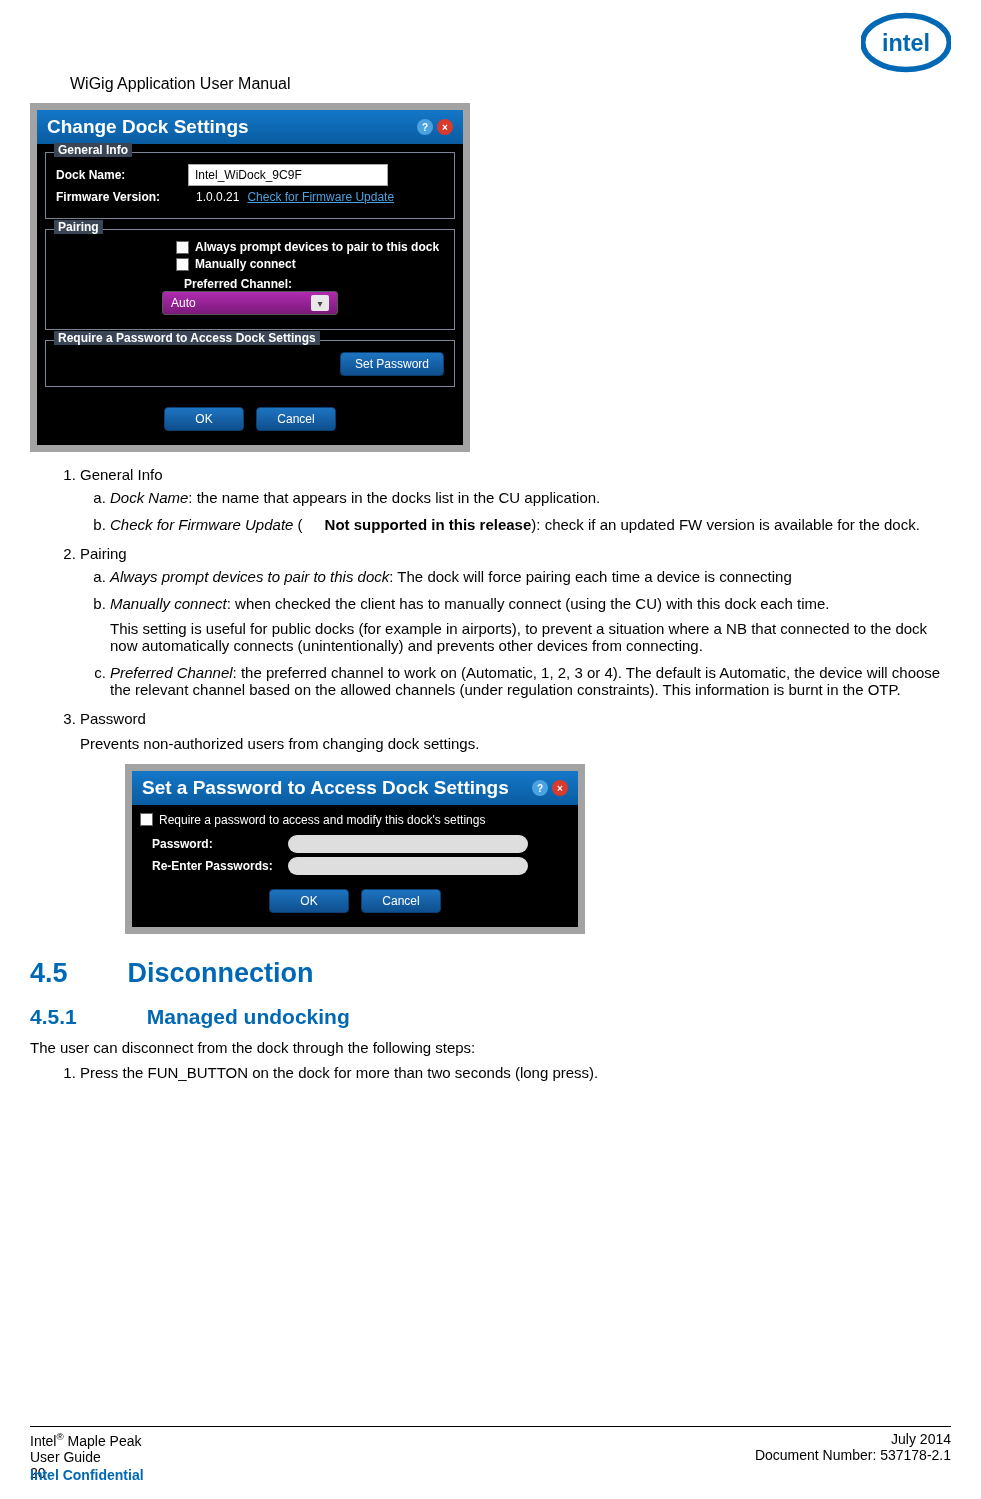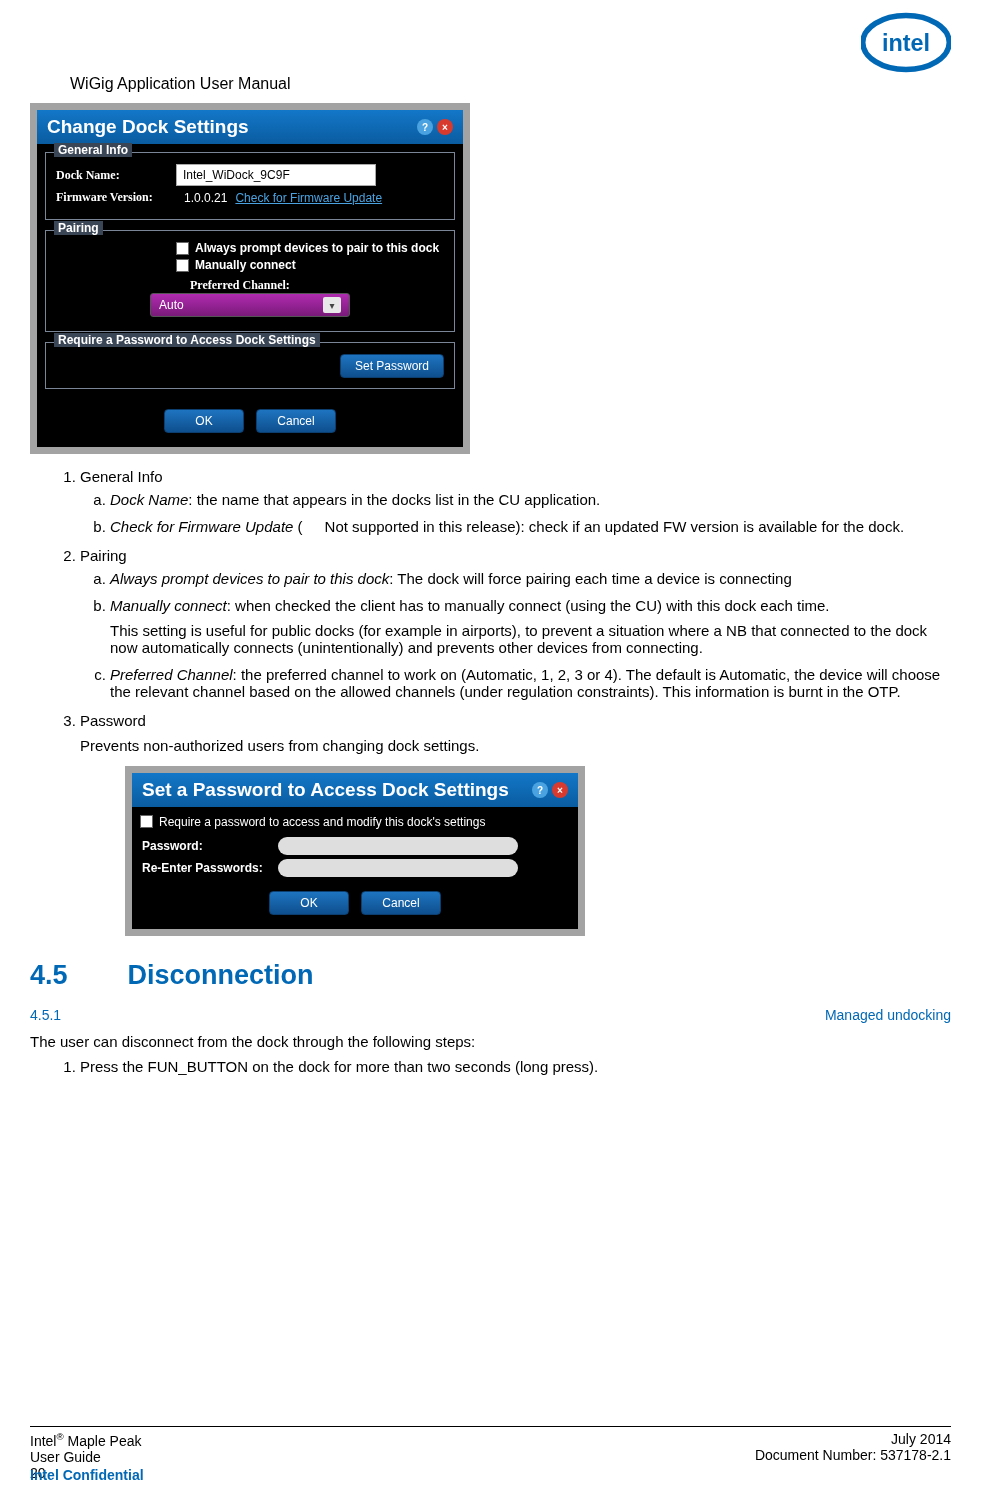--- a/index.html
+++ b/index.html
@@ -78,7 +78,7 @@
     border-top: 1px solid #7a8598;
   }
   .row { display:flex; align-items:center; margin: 4px 0; }
-  .row-label { width: 120px; font-weight: bold; font-family: Liberation Serif, serif; }
+  .row-label { width: 132px; font-weight: bold; }
   .text-input {
     background: #fff;
     color: #000;

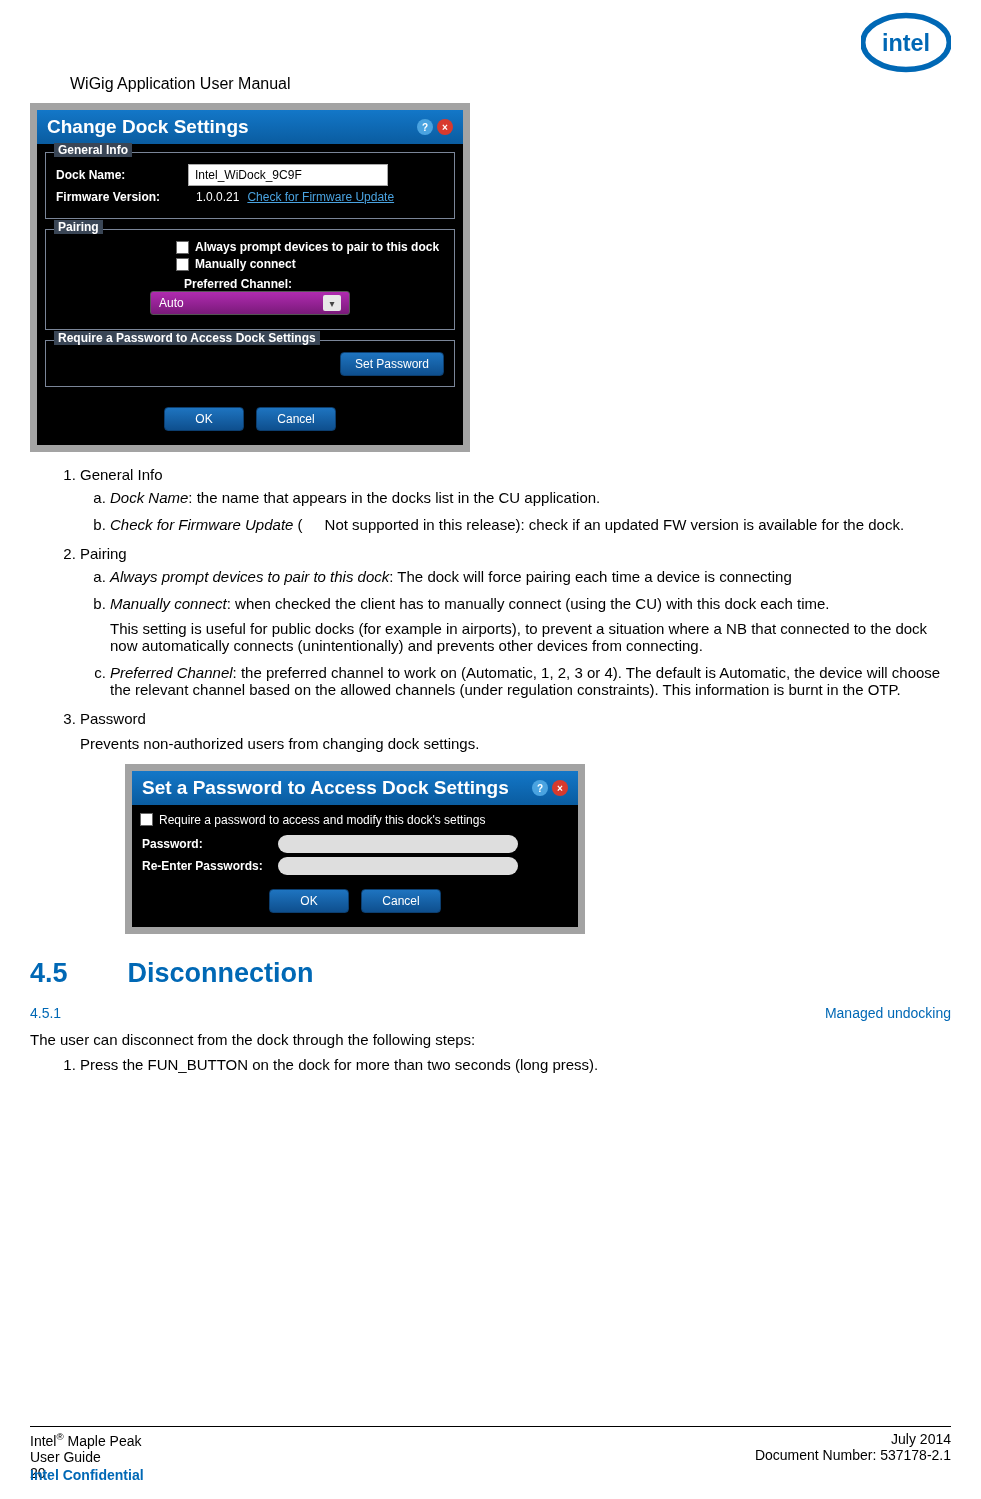--- a/index.html
+++ b/index.html
@@ -97,7 +97,7 @@
     border:1px solid #555;
     border-radius: 3px;
     padding: 3px 8px;
-    width: 200px;
+    width: 176px;
     display:flex; align-items:center; justify-content:space-between;
   }
   .select-caret {

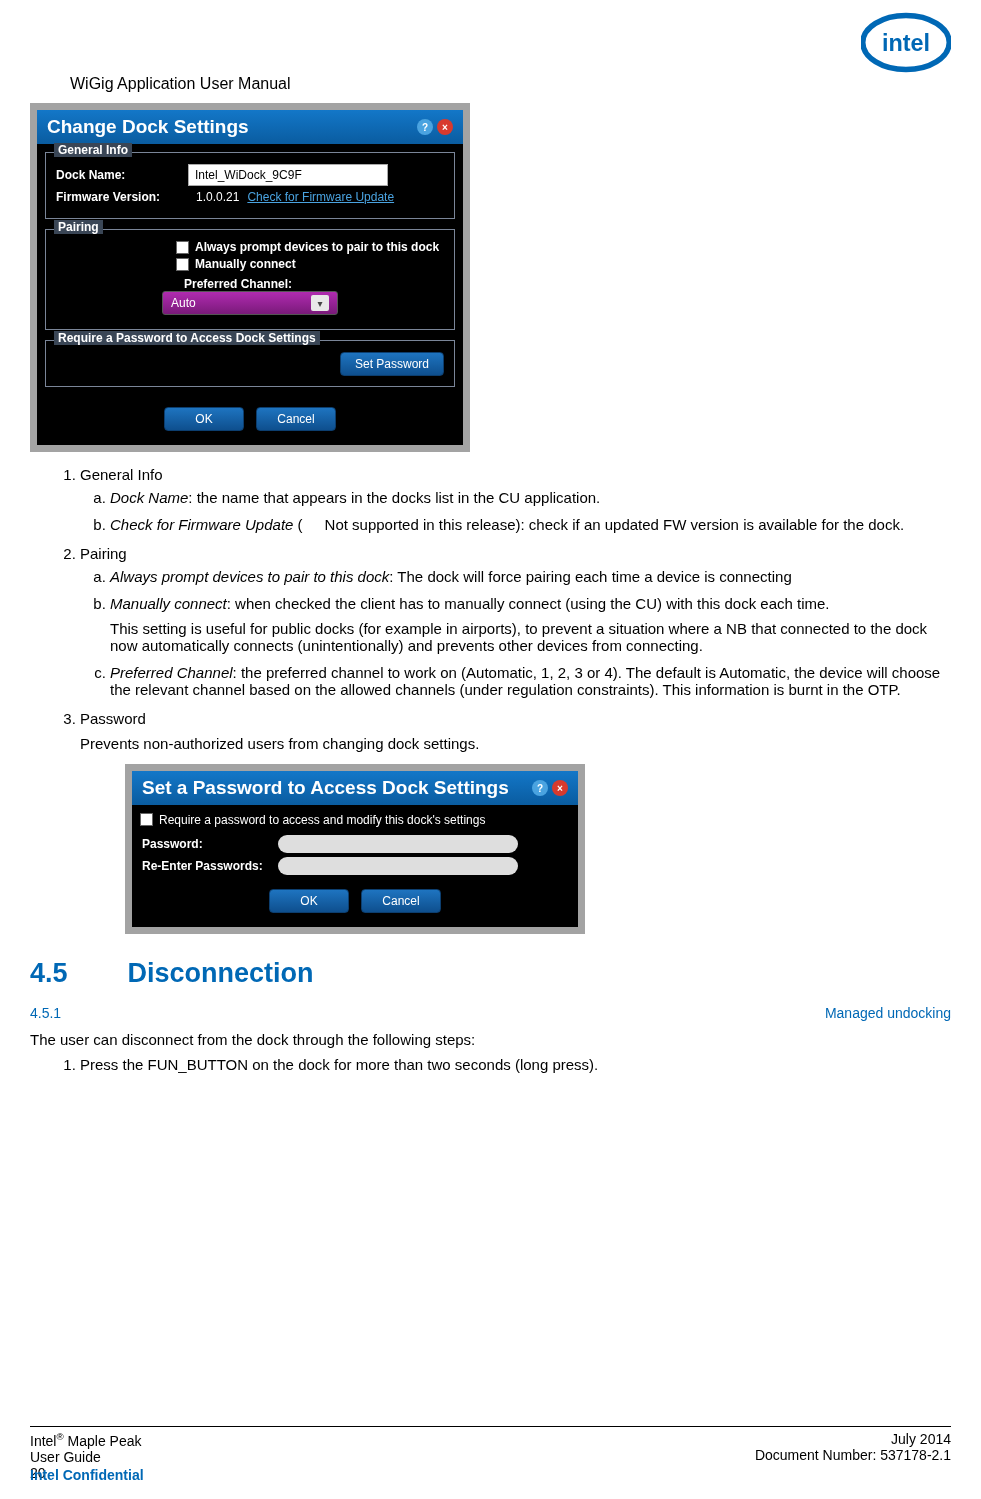--- a/index.html
+++ b/index.html
@@ -122,7 +122,7 @@
   ol.alpha { list-style-type: lower-alpha; padding-left: 30px; margin:6px 0; }
   ol.alpha > li { margin-bottom: 10px; }
   .italic { font-style: italic; }
-  .bold { font-weight: normal; padding-left: 22px; }
+  .bold { font-weight: bold; padding-left: 22px; }
   .para { margin-top: 8px; }
   
   .dialog2 {

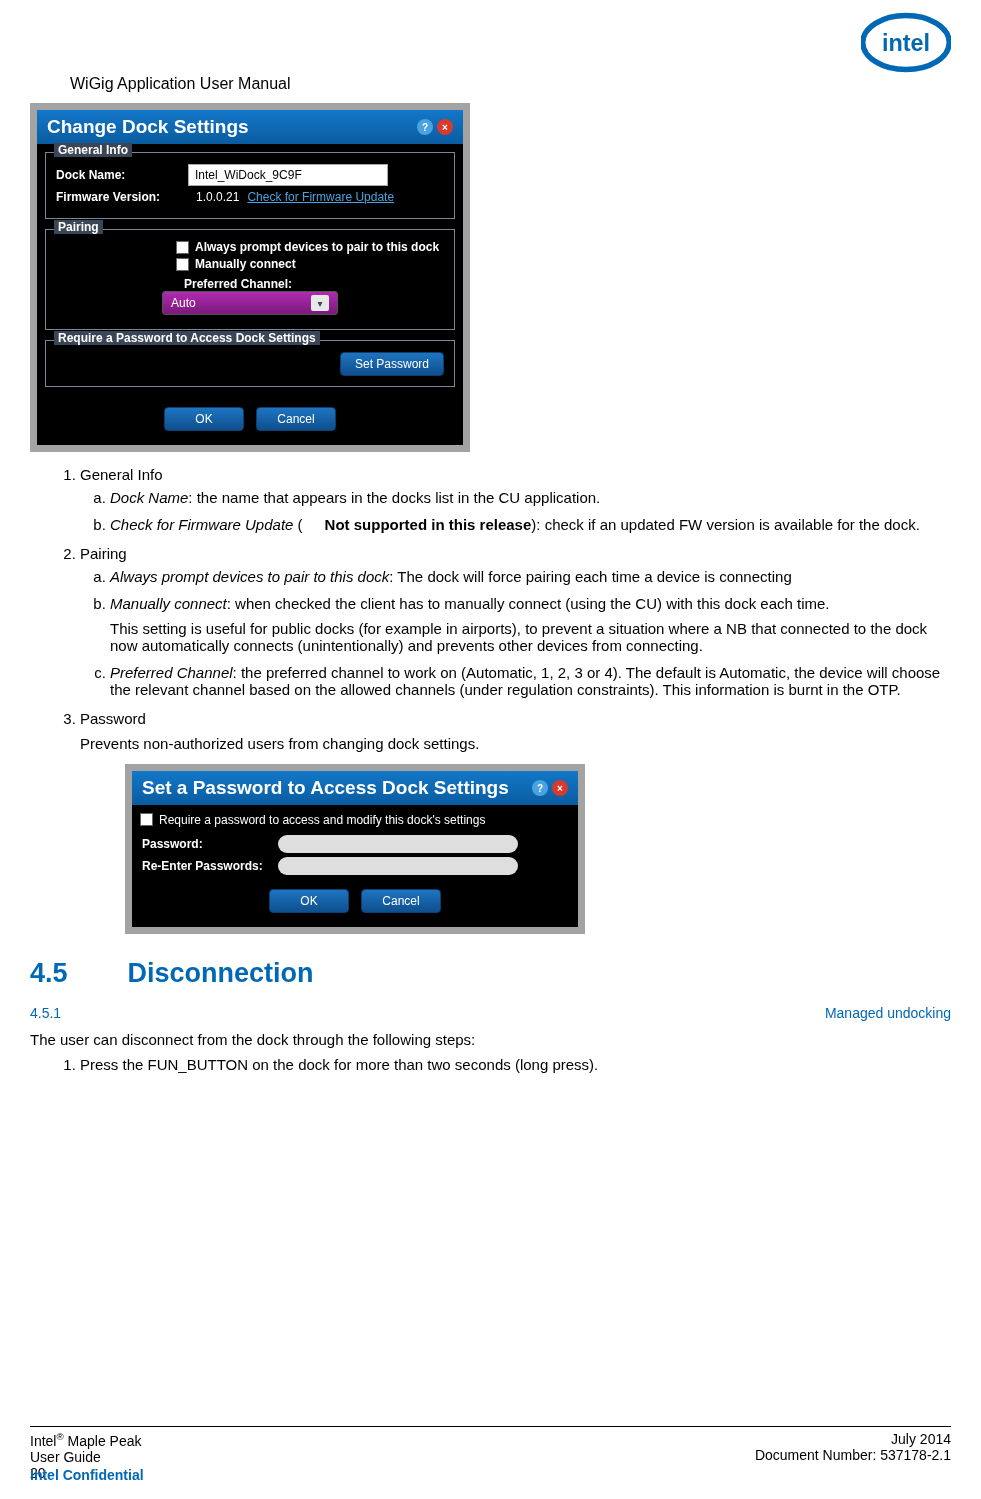--- a/index.html
+++ b/index.html
@@ -138,7 +138,7 @@
     height:18px;
     display:inline-block;
   }
-  .pw-row { display:flex; align-items:center; gap:6px; margin:4px 0 4px 10px; }
+  .pw-row { display:flex; align-items:center; gap:6px; margin:4px 0 4px 20px; }
   .pw-label { width:130px; font-weight:bold; color:#fff; }
   .chk-pw-row { display:flex; gap:6px; margin:8px 0 8px 8px; color:#fff; }
   

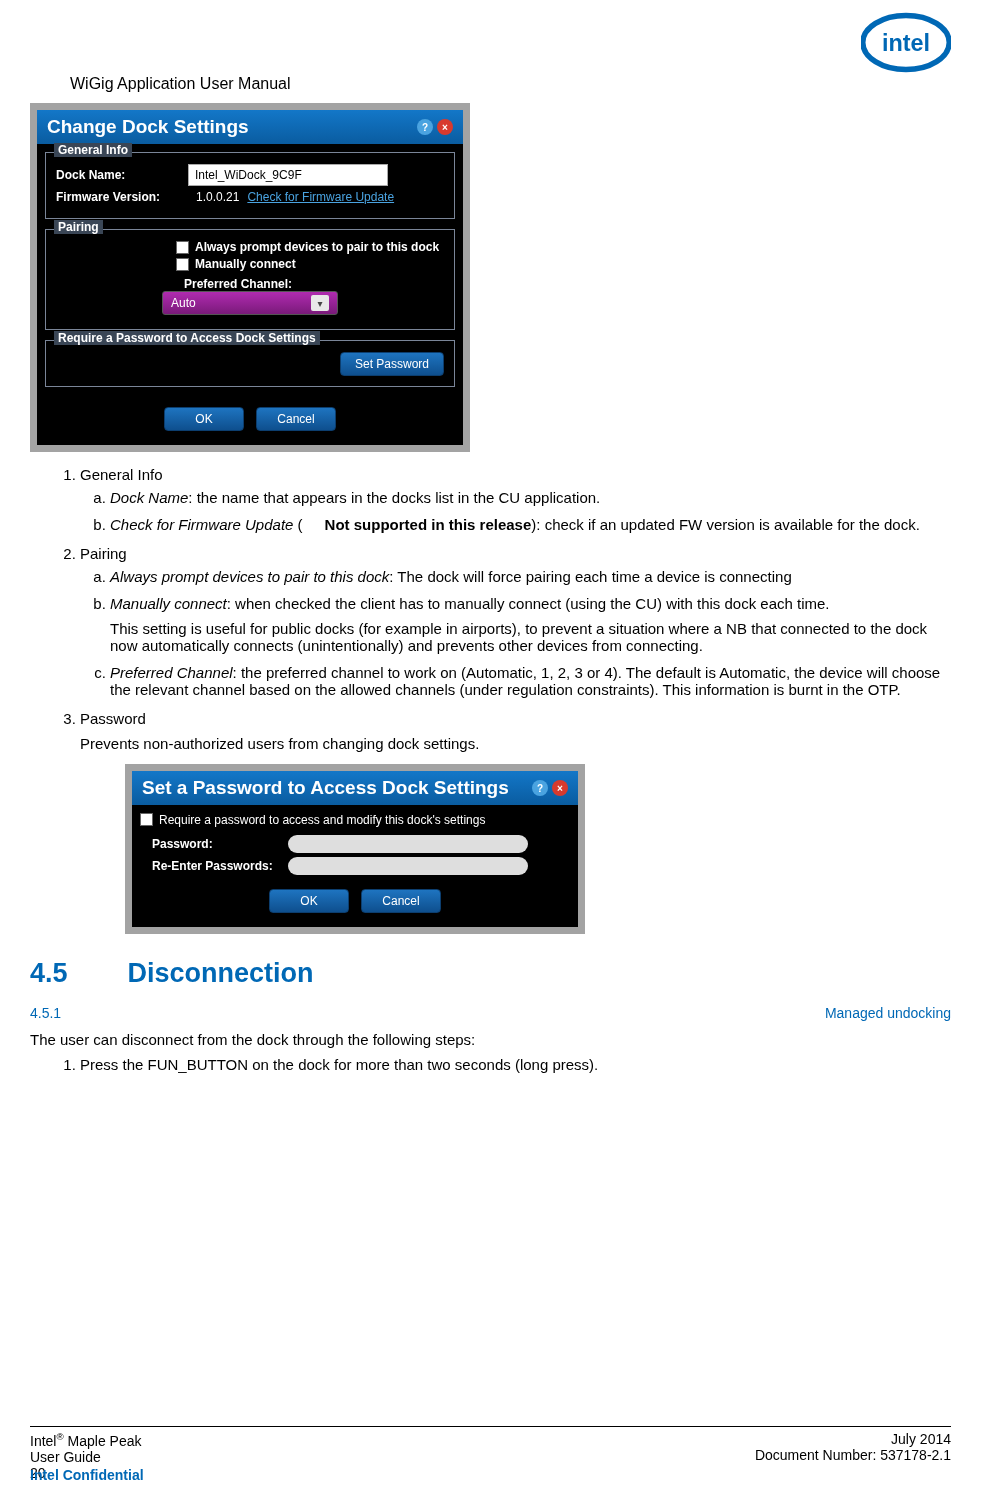--- a/index.html
+++ b/index.html
@@ -152,12 +152,11 @@
   }
   .h3 {
     color: #0068b5;
-    font-size: 14px;
-    font-weight: normal;
+    font-size: 21px;
+    font-weight: bold;
     margin: 16px 0 10px 0;
     display:flex;
     gap: 70px;
-    justify-content: space-between;
   }
   
   .footer {

